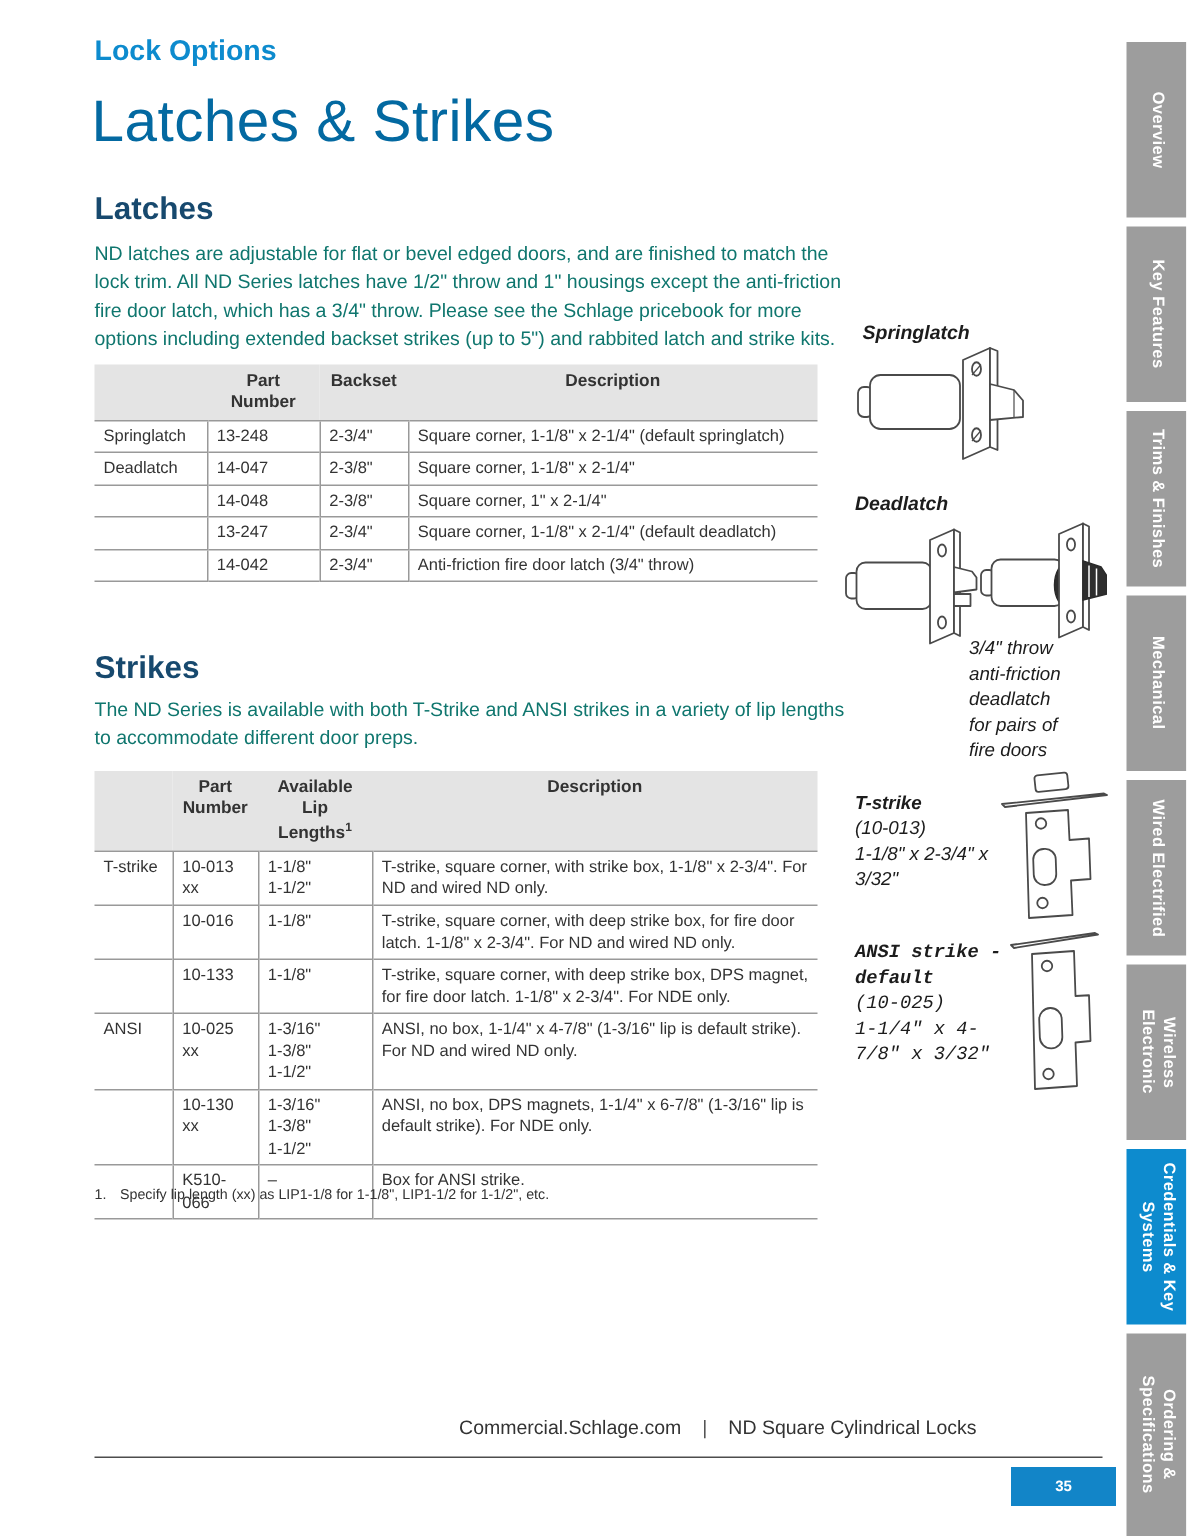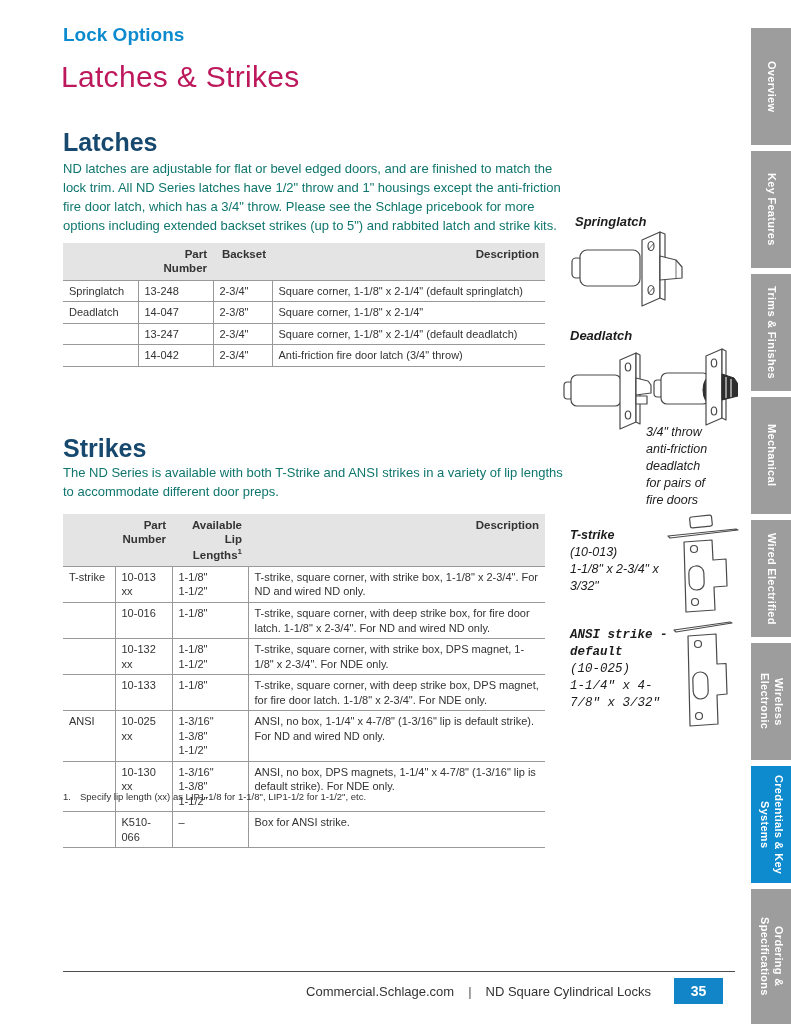--- a/index.html
+++ b/index.html
@@ -12,7 +12,7 @@
 
   
   .eyebrow { position:absolute; left:63px; top:24px; font-size:19px; font-weight:bold; color:#0d8bce; }
-  .page-title { position:absolute; left:61px; top:60px; font-size:30px; font-weight:400; color:#be185d; letter-spacing:.3px; }
+  .page-title { position:absolute; left:61px; top:60px; font-size:39px; font-weight:400; color:#0369a1; letter-spacing:.3px; }
 
   
   .section-heading { position:absolute; left:63px; font-size:25px; font-weight:bold; color:#17496e; }

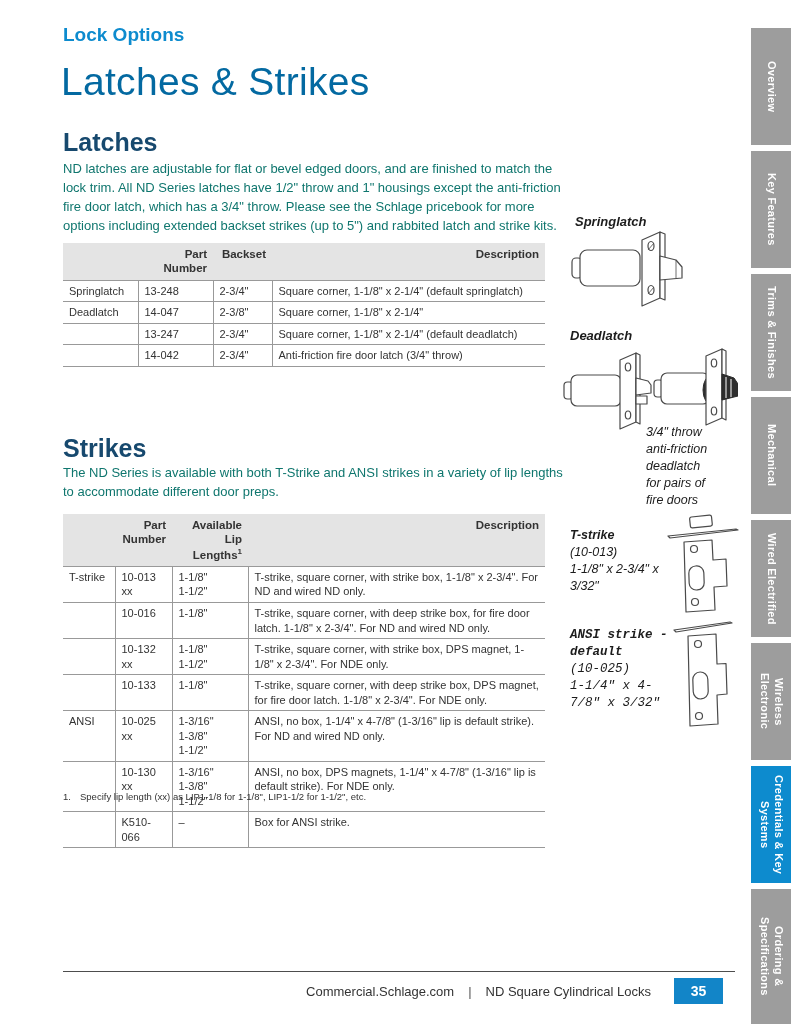--- a/index.html
+++ b/index.html
@@ -15,7 +15,7 @@
   .page-title { position:absolute; left:61px; top:60px; font-size:39px; font-weight:400; color:#0369a1; letter-spacing:.3px; }
 
   
-  .section-heading { position:absolute; left:63px; font-size:25px; font-weight:bold; color:#17496e; }
+  .section-heading { position:absolute; left:63px; font-size:21px; font-weight:bold; color:#17496e; }
   .heading-latches { top:128px; }
   .heading-strikes { top:434px; }
   .intro { position:absolute; left:63px; width:500px; font-size:13px; line-height:1.45; color:#0f766e; }

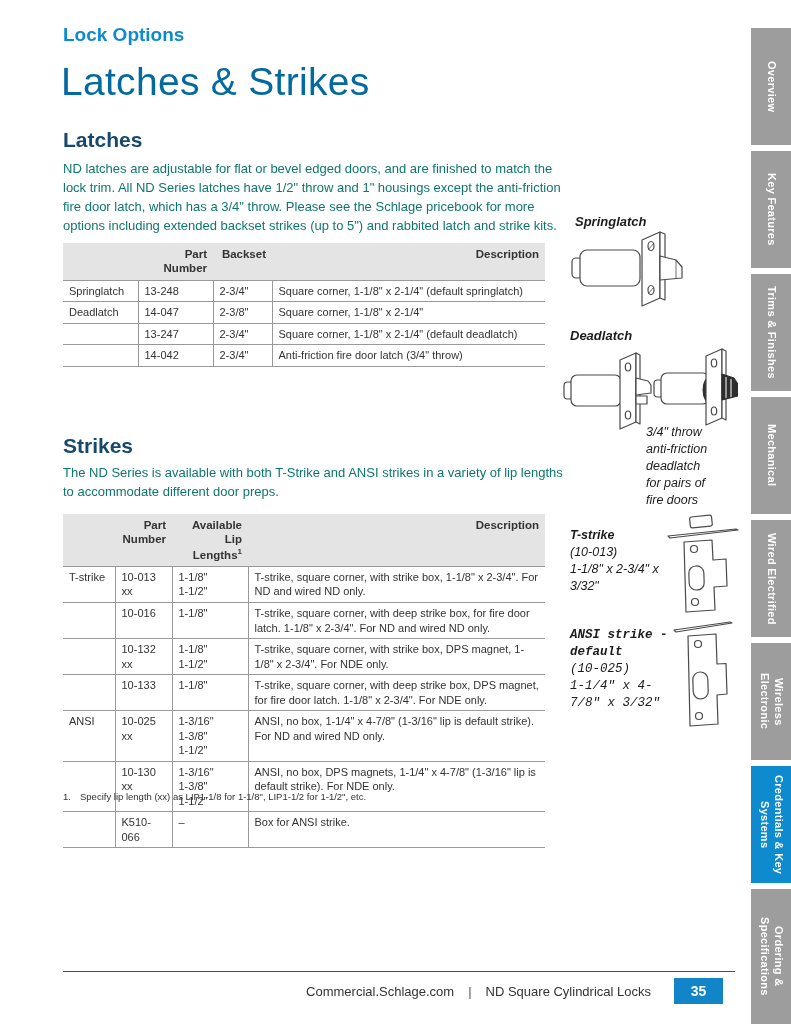--- a/index.html
+++ b/index.html
@@ -27,7 +27,7 @@
           border-bottom:1px solid #999; font-size:11px; color:#333; }
   .latches-table { top:243px; }
   .strikes-table { top:514px; }
-  thead th { background:#e4e4e4; text-align:right; font-weight:bold; font-size:11.5px;
+  thead th { background:#e4e4e4; text-align:center; font-weight:bold; font-size:11.5px;
              padding:4px 6px; vertical-align:top; line-height:1.25; }
   tbody td { border-top:1px solid #999; padding:3px 6px; vertical-align:top; line-height:1.32; }
   tbody td + td { border-left:1px solid #999; }

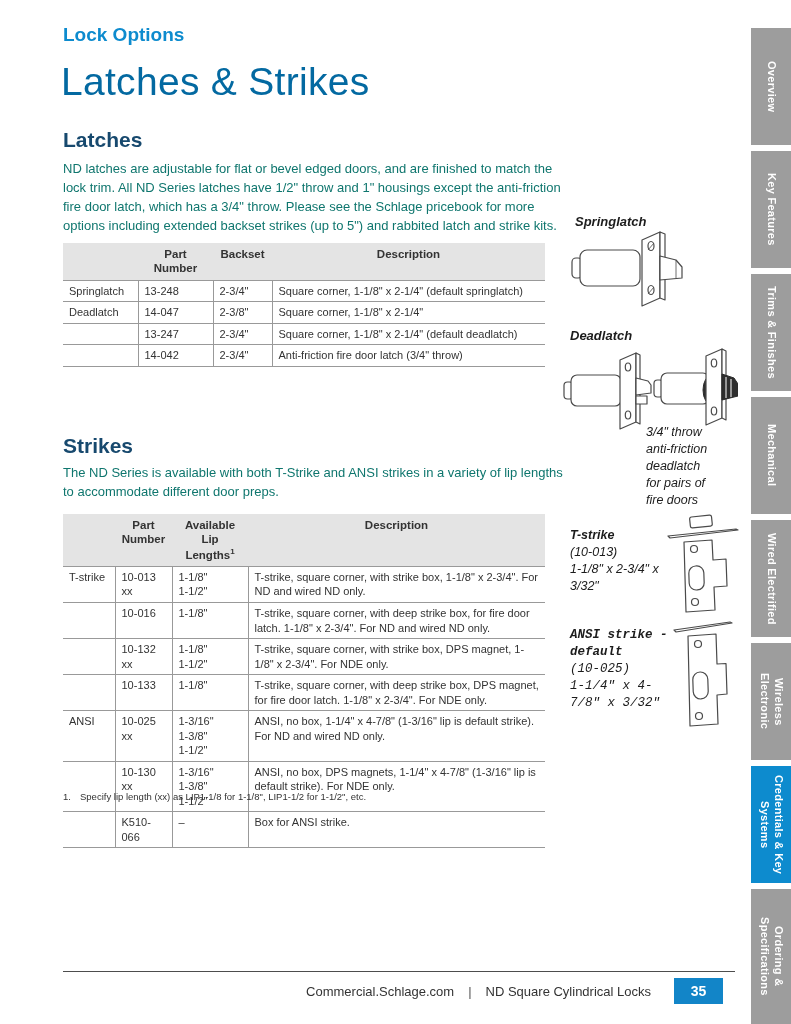--- a/index.html
+++ b/index.html
@@ -120,6 +120,12 @@
       </tr>
       <tr>
         <td></td>
+        <td>14-048</td>
+        <td>2-3/8"</td>
+        <td>Square corner, 1" x 2-1/4"</td>
+      </tr>
+      <tr>
+        <td></td>
         <td>13-247</td>
         <td>2-3/4"</td>
         <td>Square corner, 1-1/8" x 2-1/4" (default deadlatch)</td>

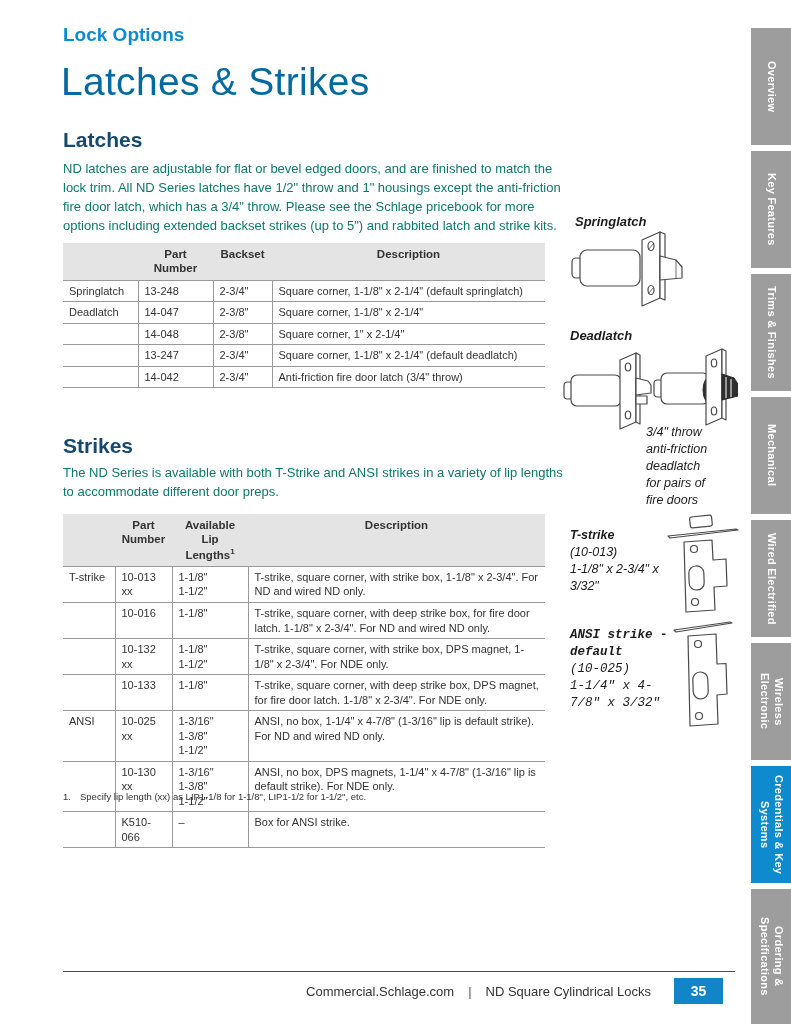--- a/index.html
+++ b/index.html
@@ -173,13 +173,6 @@
       </tr>
       <tr>
         <td></td>
-        <td>10-132 xx</td>
-        <td class="cell-pre">1-1/8"
-1-1/2"</td>
-        <td>T-strike, square corner, with strike box, DPS magnet, 1-1/8" x 2-3/4". For NDE only.</td>
-      </tr>
-      <tr>
-        <td></td>
         <td>10-133</td>
         <td class="cell-pre">1-1/8"</td>
         <td>T-strike, square corner, with deep strike box, DPS magnet, for fire door latch. 1-1/8" x 2-3/4". For NDE only.</td>

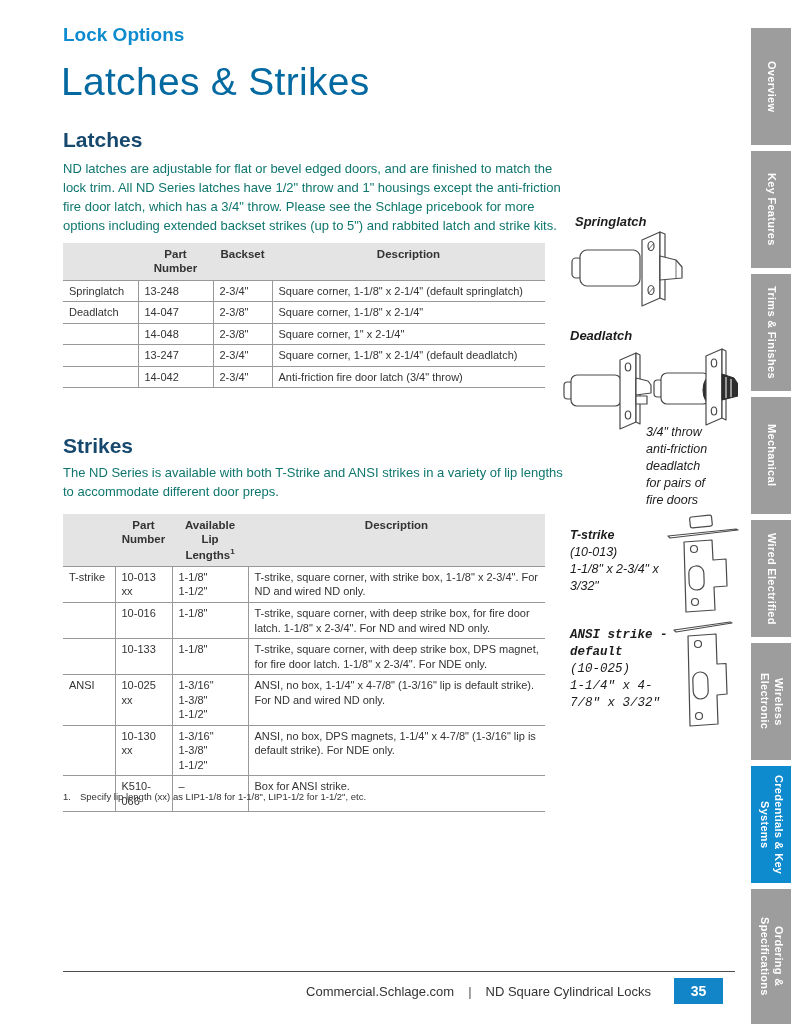--- a/index.html
+++ b/index.html
@@ -191,7 +191,7 @@
         <td class="cell-pre">1-3/16"
 1-3/8"
 1-1/2"</td>
-        <td>ANSI, no box, DPS magnets, 1-1/4" x 4-7/8" (1-3/16" lip is default strike). For NDE only.</td>
+        <td>ANSI, no box, DPS magnets, 1-1/4" x 6-7/8" (1-3/16" lip is default strike). For NDE only.</td>
       </tr>
       <tr>
         <td></td>

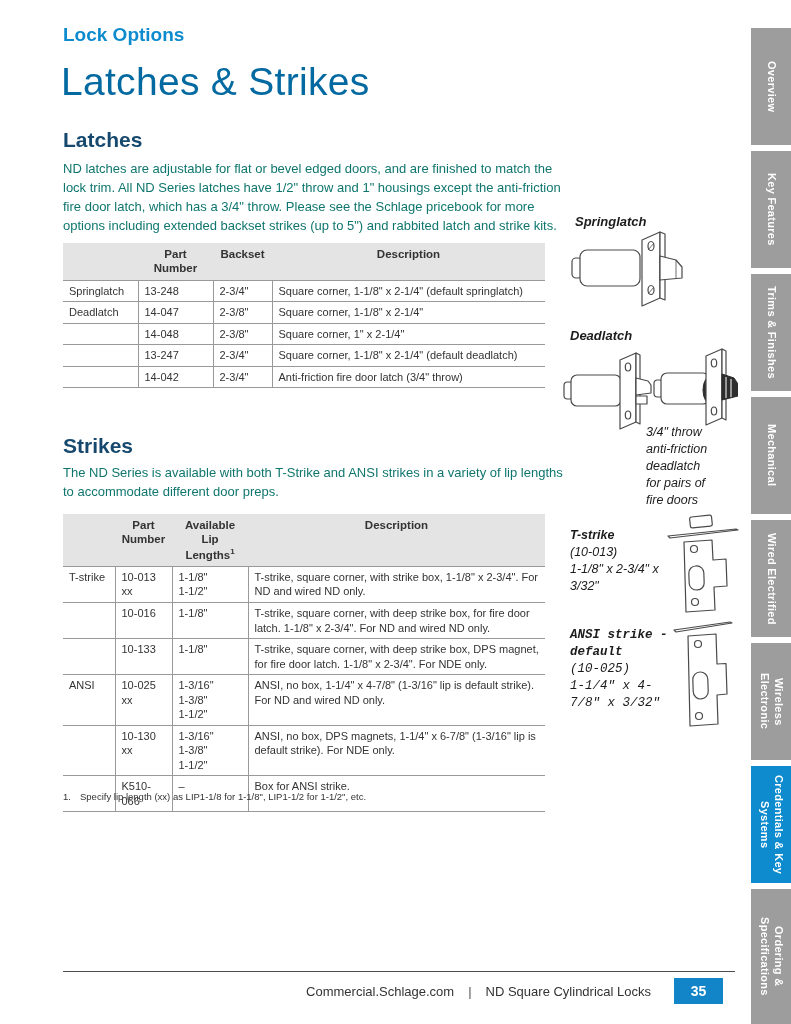--- a/index.html
+++ b/index.html
@@ -73,7 +73,7 @@
 
   
   .footer-rule { position:absolute; left:63px; top:971px; width:672px; height:1px; background:#4d4d4d; }
-  .footer-text { position:absolute; top:984px; right:140px; display:flex; align-items:center;
+  .footer-text { position:absolute; top:944px; right:140px; display:flex; align-items:center;
                  font-size:13px; color:#333; }
   .footer-text .sep { margin:0 14px; color:#555; }
   .page-badge { position:absolute; left:674px; top:978px; width:49px; height:26px; background:#1285c8;

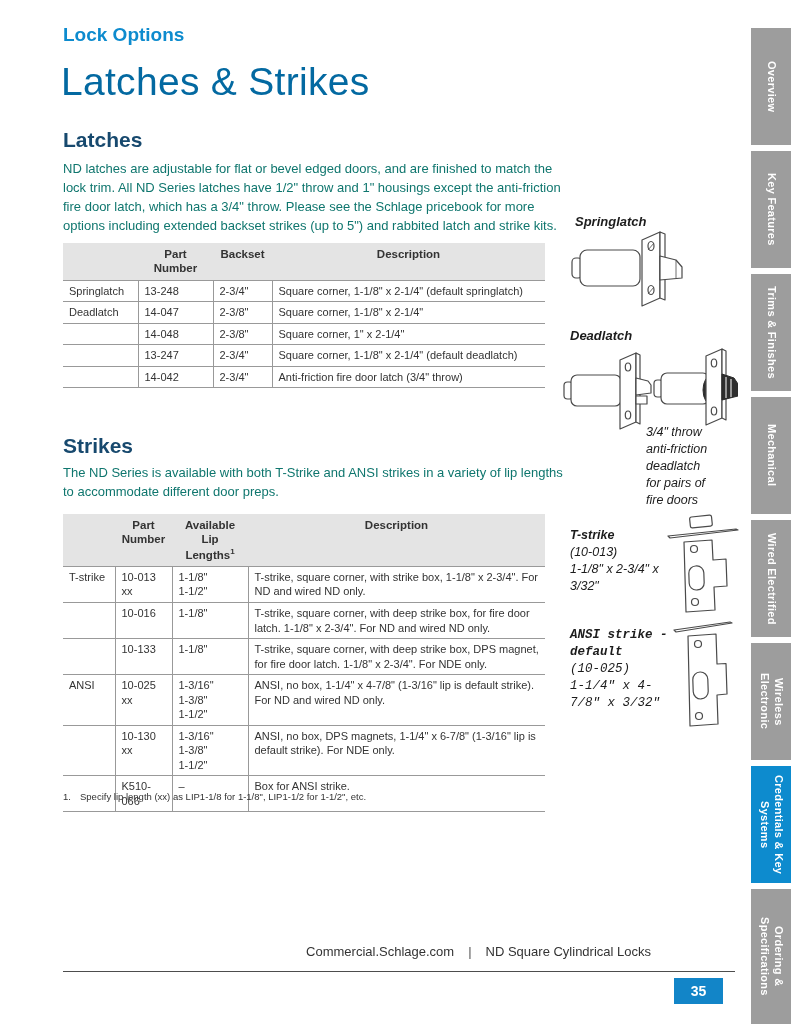--- a/index.html
+++ b/index.html
@@ -76,8 +76,8 @@
   .footer-text { position:absolute; top:944px; right:140px; display:flex; align-items:center;
                  font-size:13px; color:#333; }
   .footer-text .sep { margin:0 14px; color:#555; }
-  .page-badge { position:absolute; left:674px; top:978px; width:49px; height:26px; background:#1285c8;
-                color:#ffffff; font-size:14px; font-weight:bold; display:flex; align-items:center; justify-content:center; }
+  .page-badge { position:absolute; left:674px; top:978px; width:70px; height:26px; background:#1285c8;
+                color:#ffffff; font-size:10px; font-weight:bold; display:flex; align-items:center; justify-content:center; }
 </style>
 </head>
 <body>

